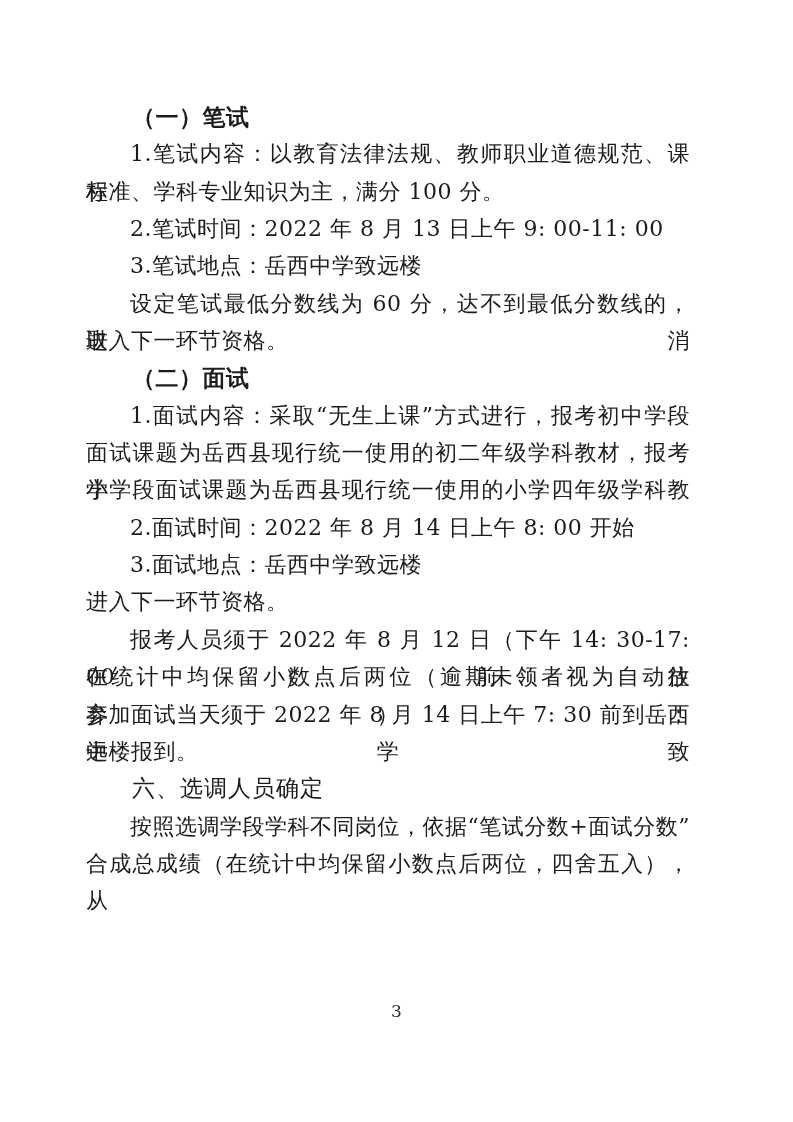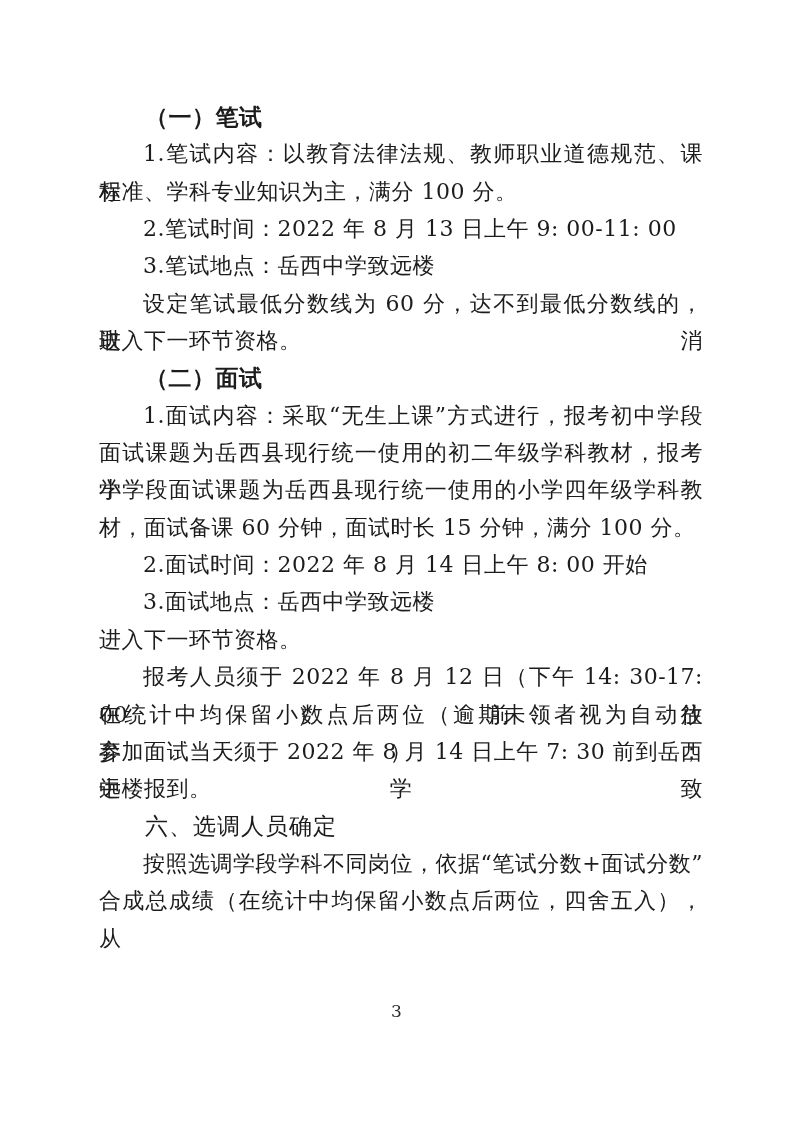--- a/index.html
+++ b/index.html
@@ -18,7 +18,7 @@
   }
   .doc-body {
     position: absolute;
-    left: 99px;
+    left: 86px;
     top: 98px;
     width: 604px;
   }

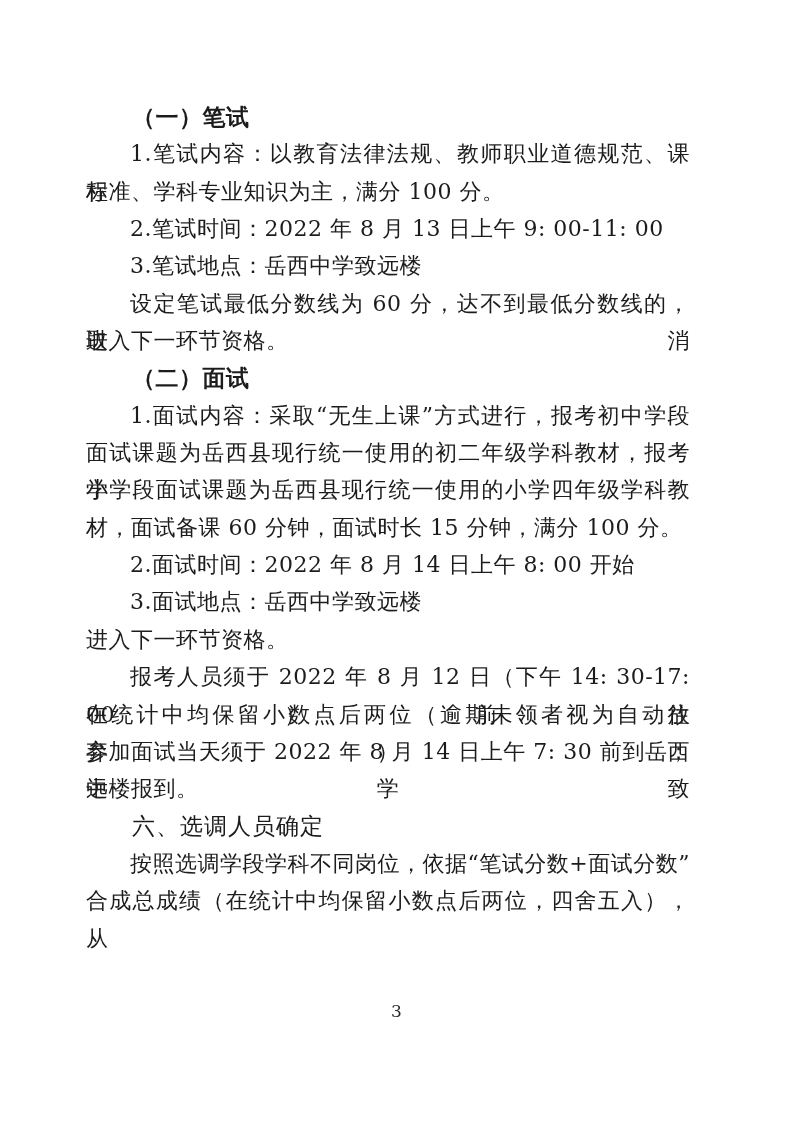--- a/index.html
+++ b/index.html
@@ -76,7 +76,6 @@
       <div class="line indent justify">1.面试内容：采取“无生上课”方式进行，报考初中学段</div>
       <div class="line justify">面试课题为岳西县现行统一使用的初二年级学科教材，报考小</div>
       <div class="line justify">学学段面试课题为岳西县现行统一使用的小学四年级学科教</div>
-      <div class="line">材，面试备课 60 分钟，面试时长 15 分钟，满分 100 分。</div>
       <div class="line indent">2.面试时间：2022 年 8 月 14 日上午 8: 00 开始</div>
       <div class="line indent">3.面试地点：岳西中学致远楼</div>
       <div class="line">进入下一环节资格。</div>

